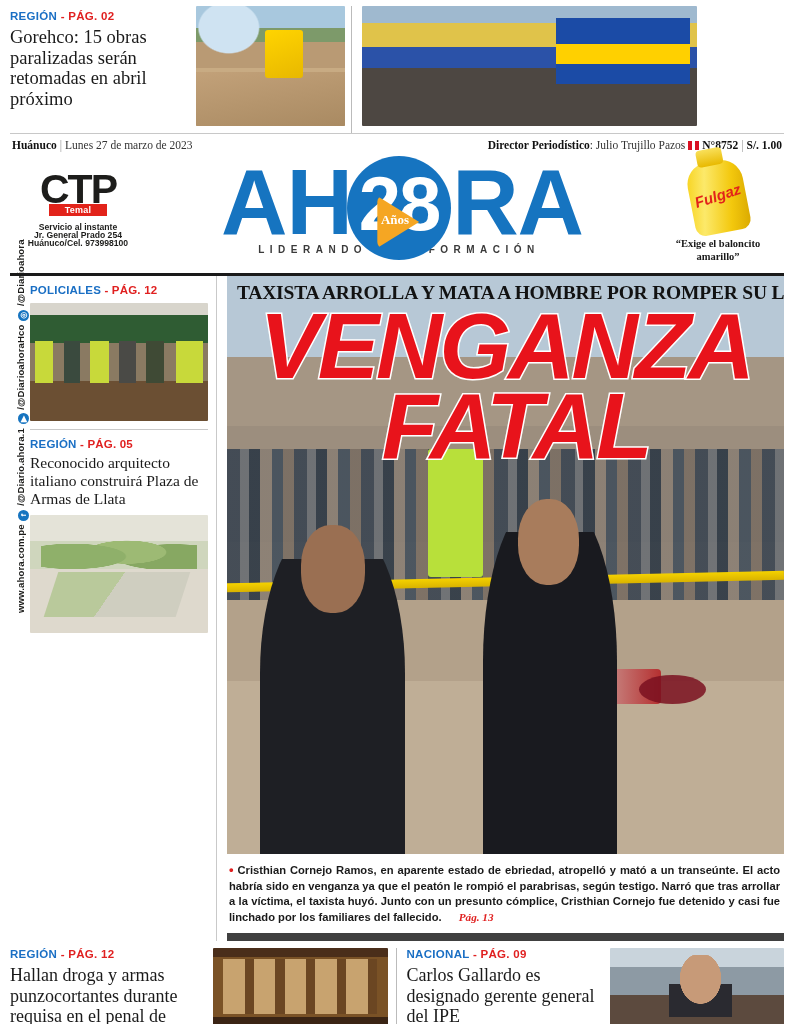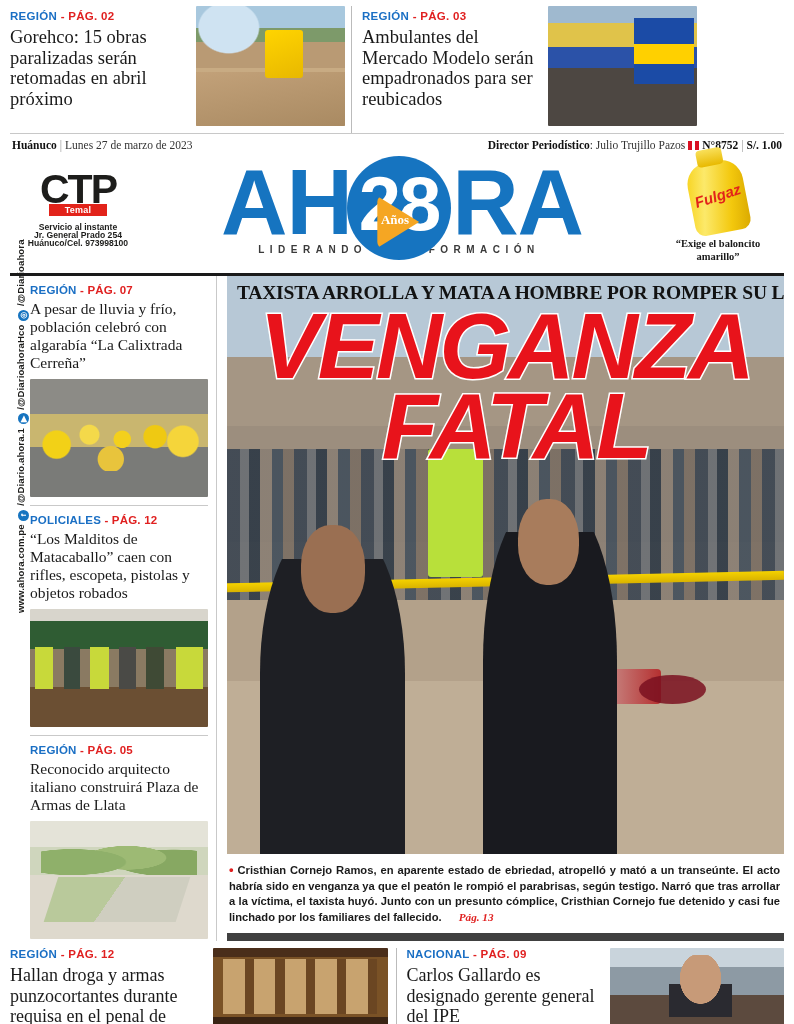--- a/index.html
+++ b/index.html
@@ -251,13 +251,6 @@
     </div>
 
     <div class="tb-col right">
-      <div class="tb-text">
-        <div class="kicker">
-          <span>REGIÓN</span>
-          <span class="pg">- PÁG. 03</span>
-        </div>
-        <div class="tb-head">Ambulantes del Mercado Modelo serán empadronados para ser reubicados</div>
-      </div>
       <div class="tb-photo">
         <div class="ph ph-market"></div>
       </div>

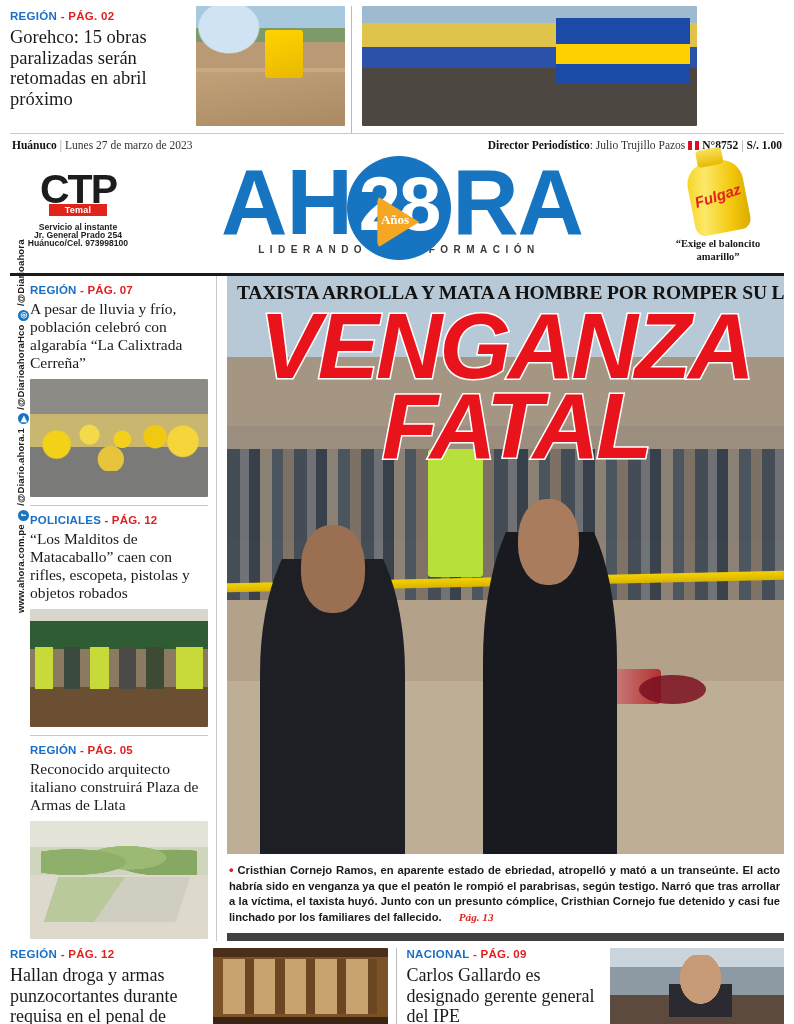--- a/index.html
+++ b/index.html
@@ -315,16 +315,6 @@
 
     <div class="sidebar">
 
-      <div class="side-item">
-        <div class="side-kicker">
-          <span>REGIÓN</span>
-          <span class="pg">- PÁG. 07</span>
-        </div>
-        <div class="side-head">A pesar de lluvia y frío, población celebró con algarabía “La Calixtrada Cerreña”</div>
-        <div class="side-photo">
-          <div class="ph ph-calixtrada"></div>
-        </div>
-      </div>
 
       <div class="side-item">
         <div class="side-kicker">

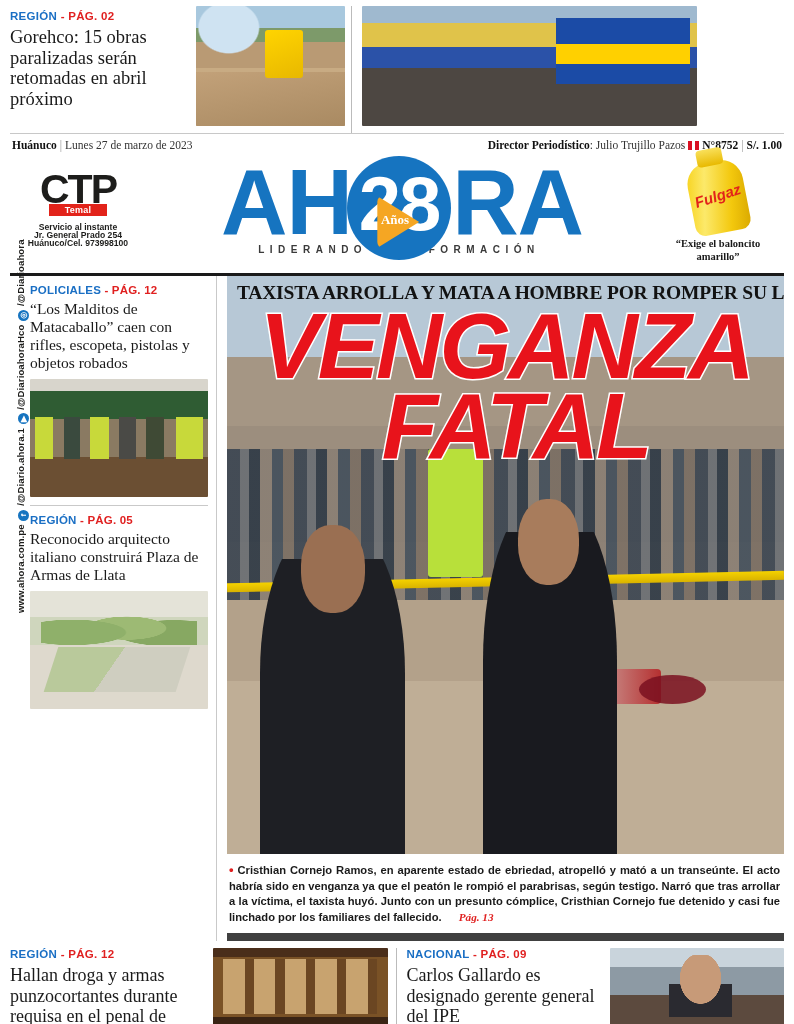--- a/index.html
+++ b/index.html
@@ -321,7 +321,6 @@
           <span>POLICIALES</span>
           <span class="pg">- PÁG. 12</span>
         </div>
-        <div class="side-head">“Los Malditos de Matacaballo” caen con rifles, escopeta, pistolas y objetos robados</div>
         <div class="side-photo">
           <div class="ph ph-police"></div>
         </div>

